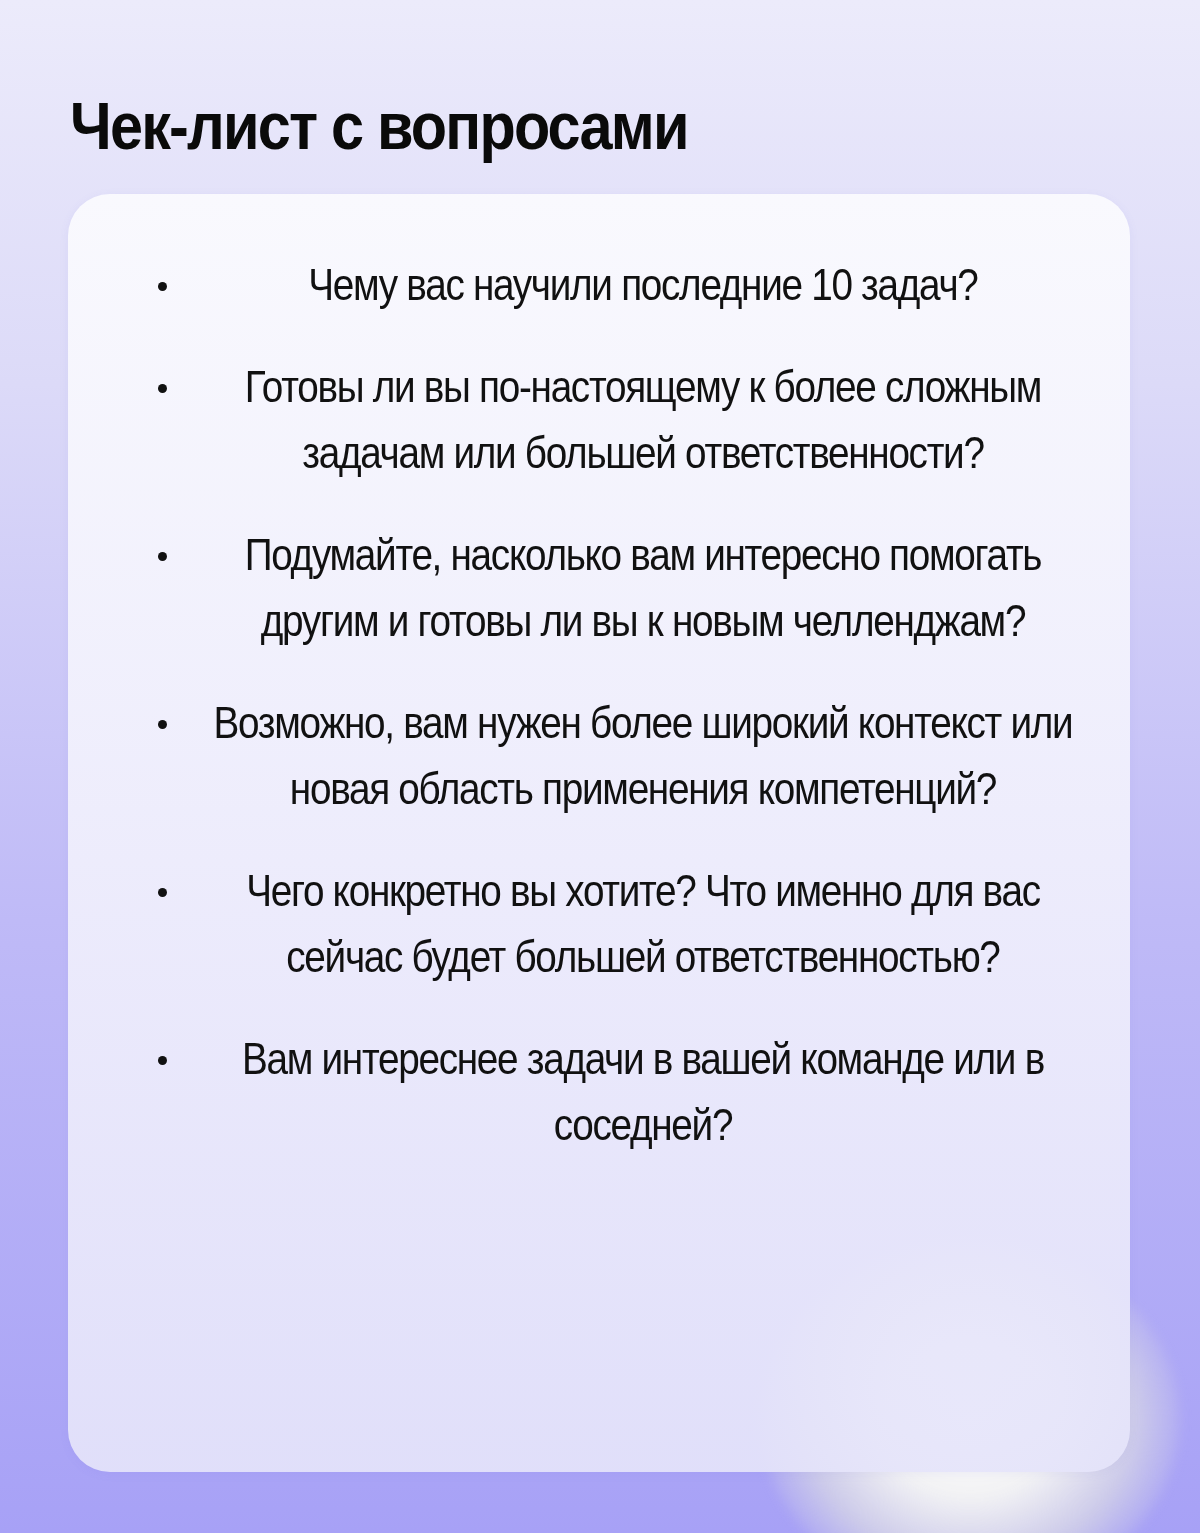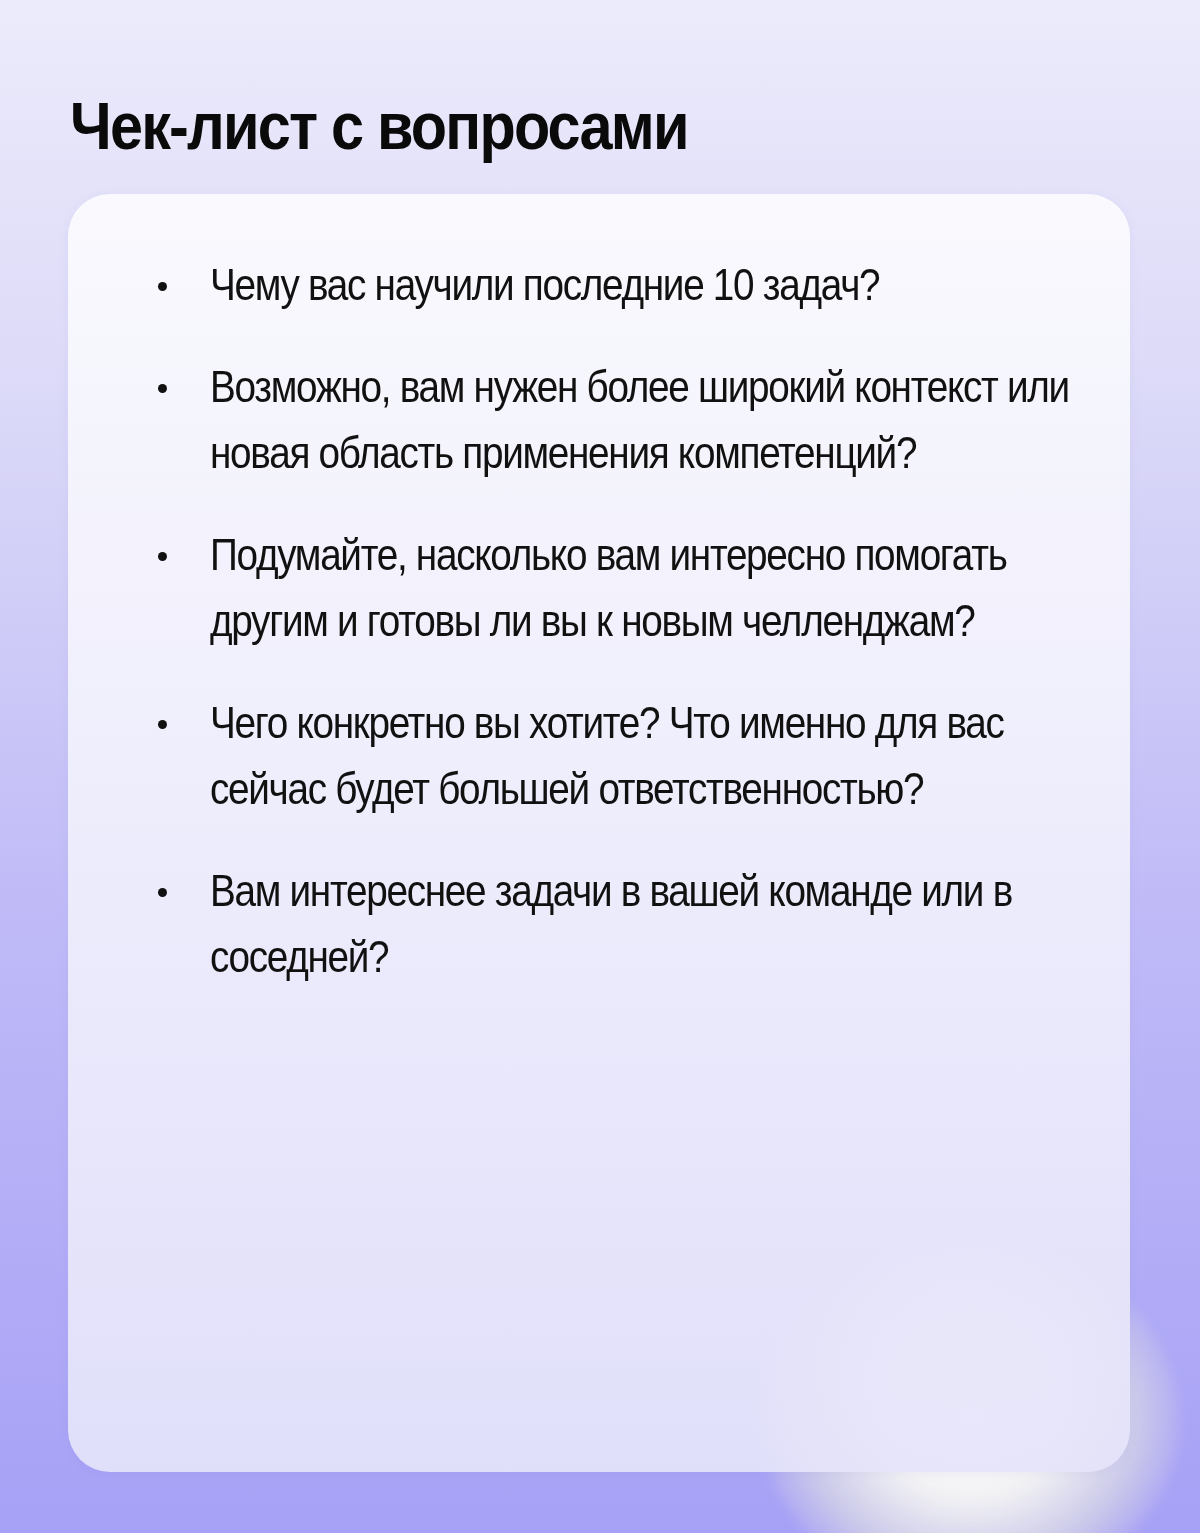--- a/index.html
+++ b/index.html
@@ -24,6 +24,7 @@
       border-radius: 42px;
       background: linear-gradient(180deg, rgba(250,250,254,0.96) 0%, rgba(238,237,252,0.94) 60%, rgba(229,228,250,0.92) 100%);
       box-shadow: 0 2px 10px rgba(120,110,220,0.08);
+      text-align: center;
     }
     ul.list {
       list-style: none; margin: 0; padding: 0;

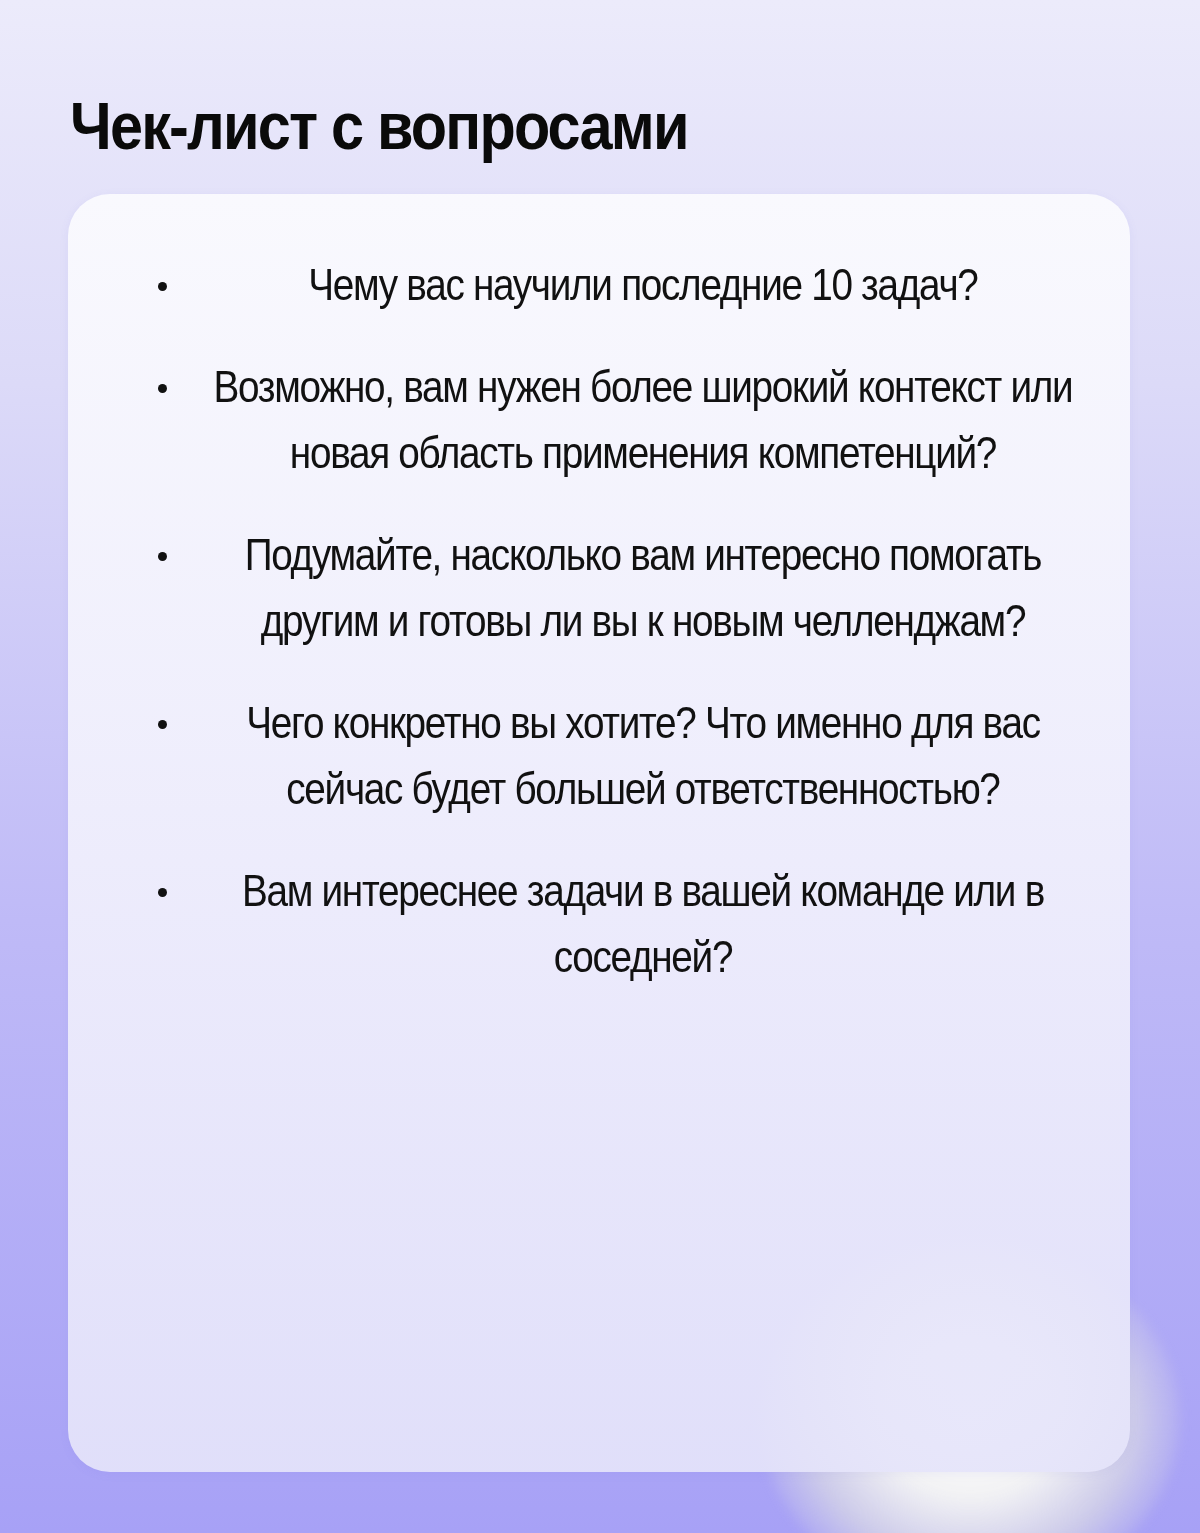--- a/index.html
+++ b/index.html
@@ -56,6 +56,10 @@
     </li>
     <li>
       <span class="bullet"></span>
+      <span class="txt">Готовы ли вы по-настоящему к более сложным задачам или большей ответственности?</span>
+    </li>
+    <li>
+      <span class="bullet"></span>
       <span class="txt">Возможно, вам нужен более широкий контекст или новая область применения компетенций?</span>
     </li>
     <li>

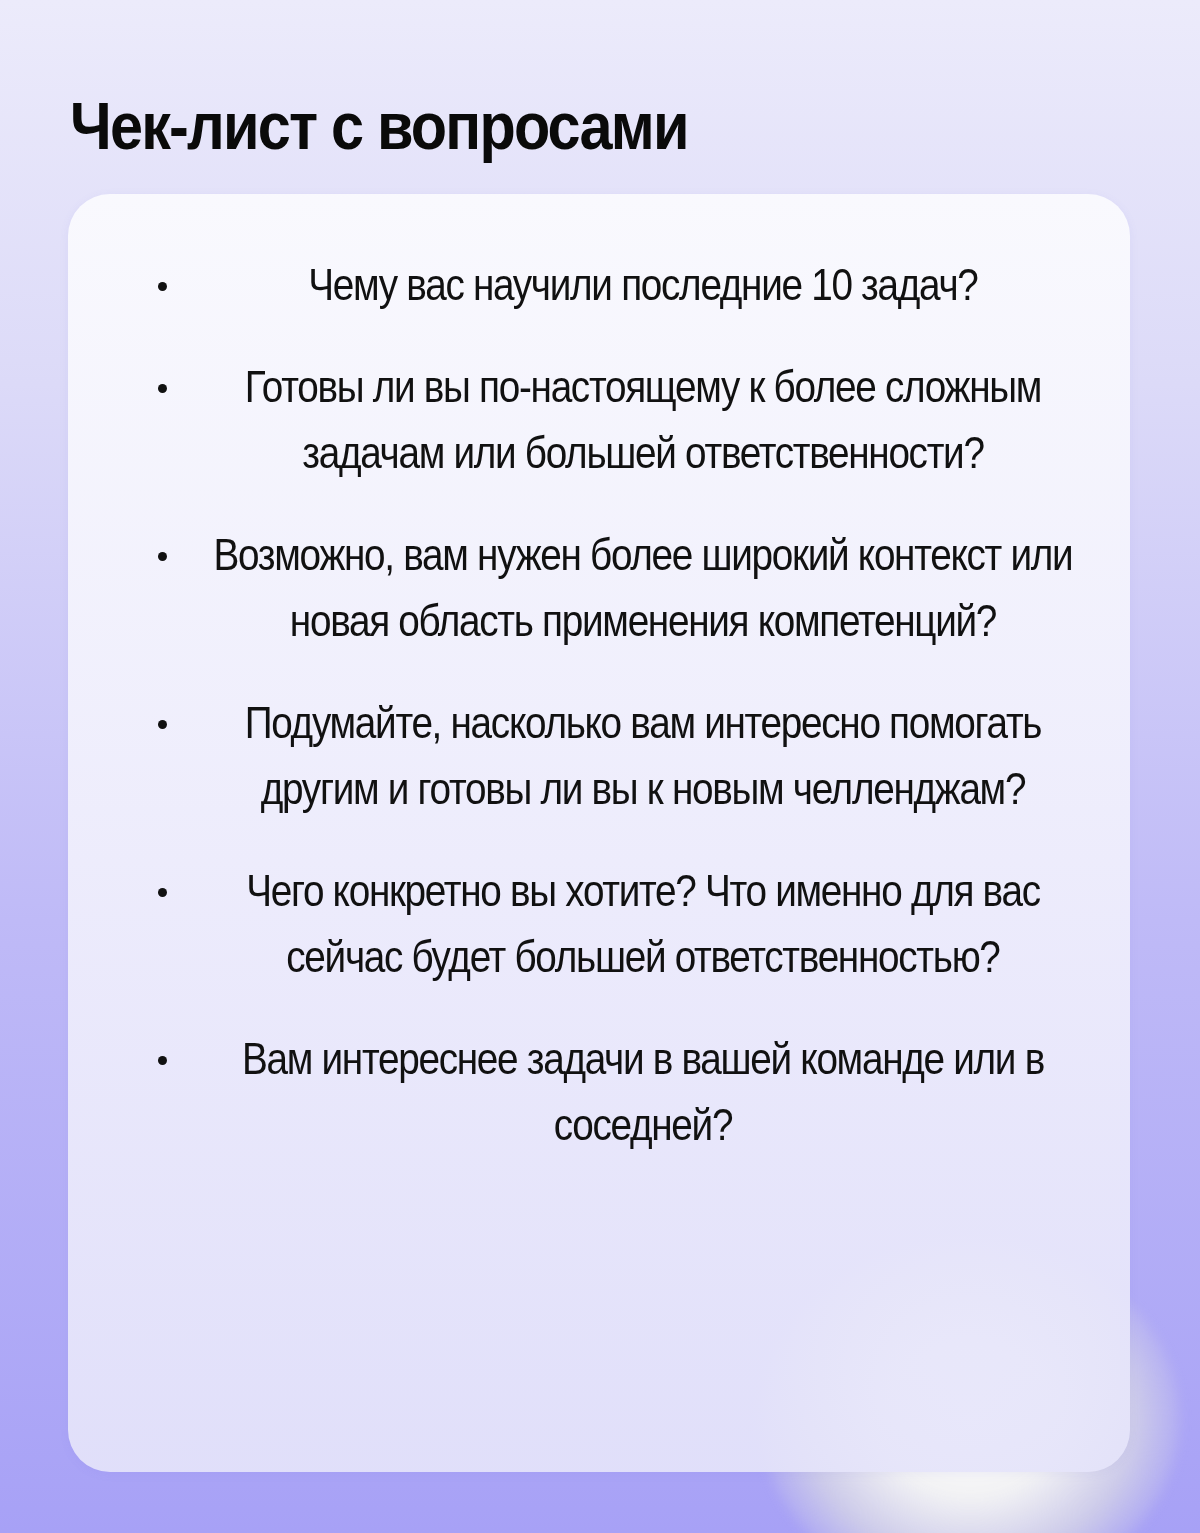--- a/index.html
+++ b/index.html
@@ -60,11 +60,11 @@
     </li>
     <li>
       <span class="bullet"></span>
-      <span class="txt">Возможно, вам нужен более широкий контекст или новая область применения компетенций?</span>
+      <span class="txt">Подумайте, насколько вам интересно помогать другим и готовы ли вы к новым челленджам?</span>
     </li>
     <li>
       <span class="bullet"></span>
-      <span class="txt">Подумайте, насколько вам интересно помогать другим и готовы ли вы к новым челленджам?</span>
+      <span class="txt">Возможно, вам нужен более широкий контекст или новая область применения компетенций?</span>
     </li>
     <li>
       <span class="bullet"></span>

